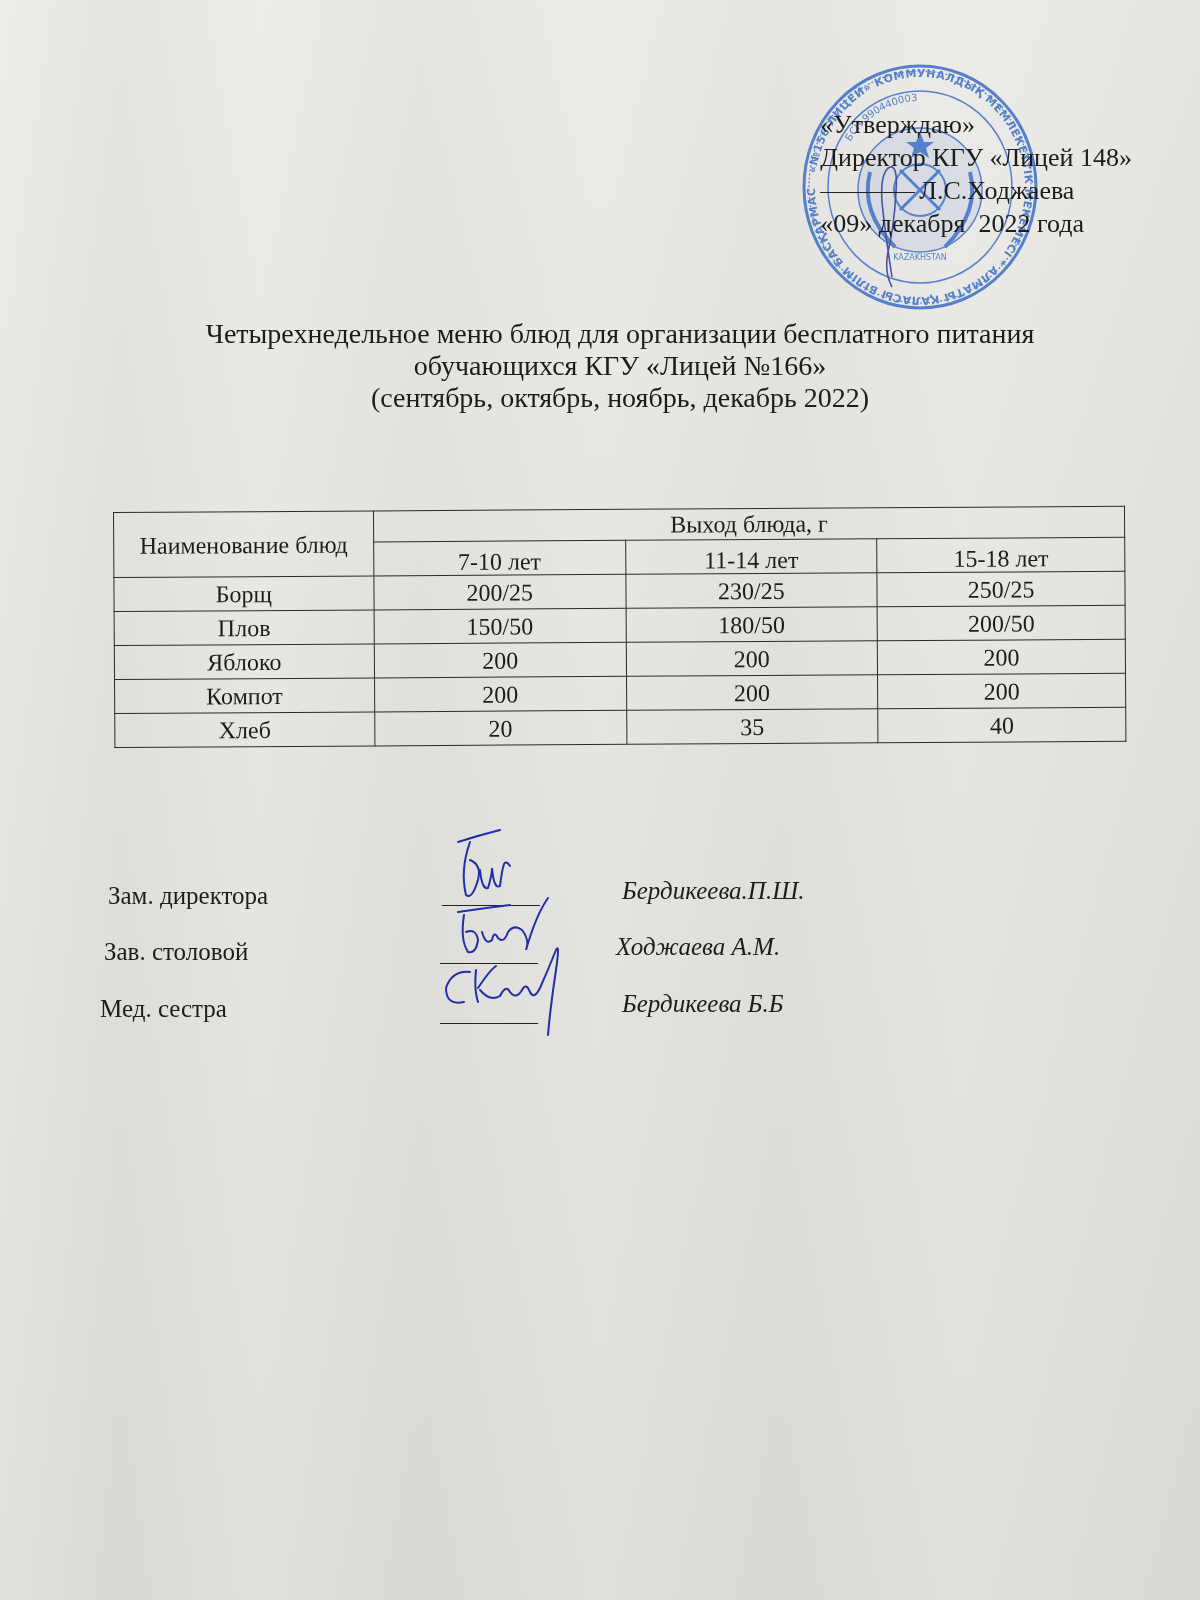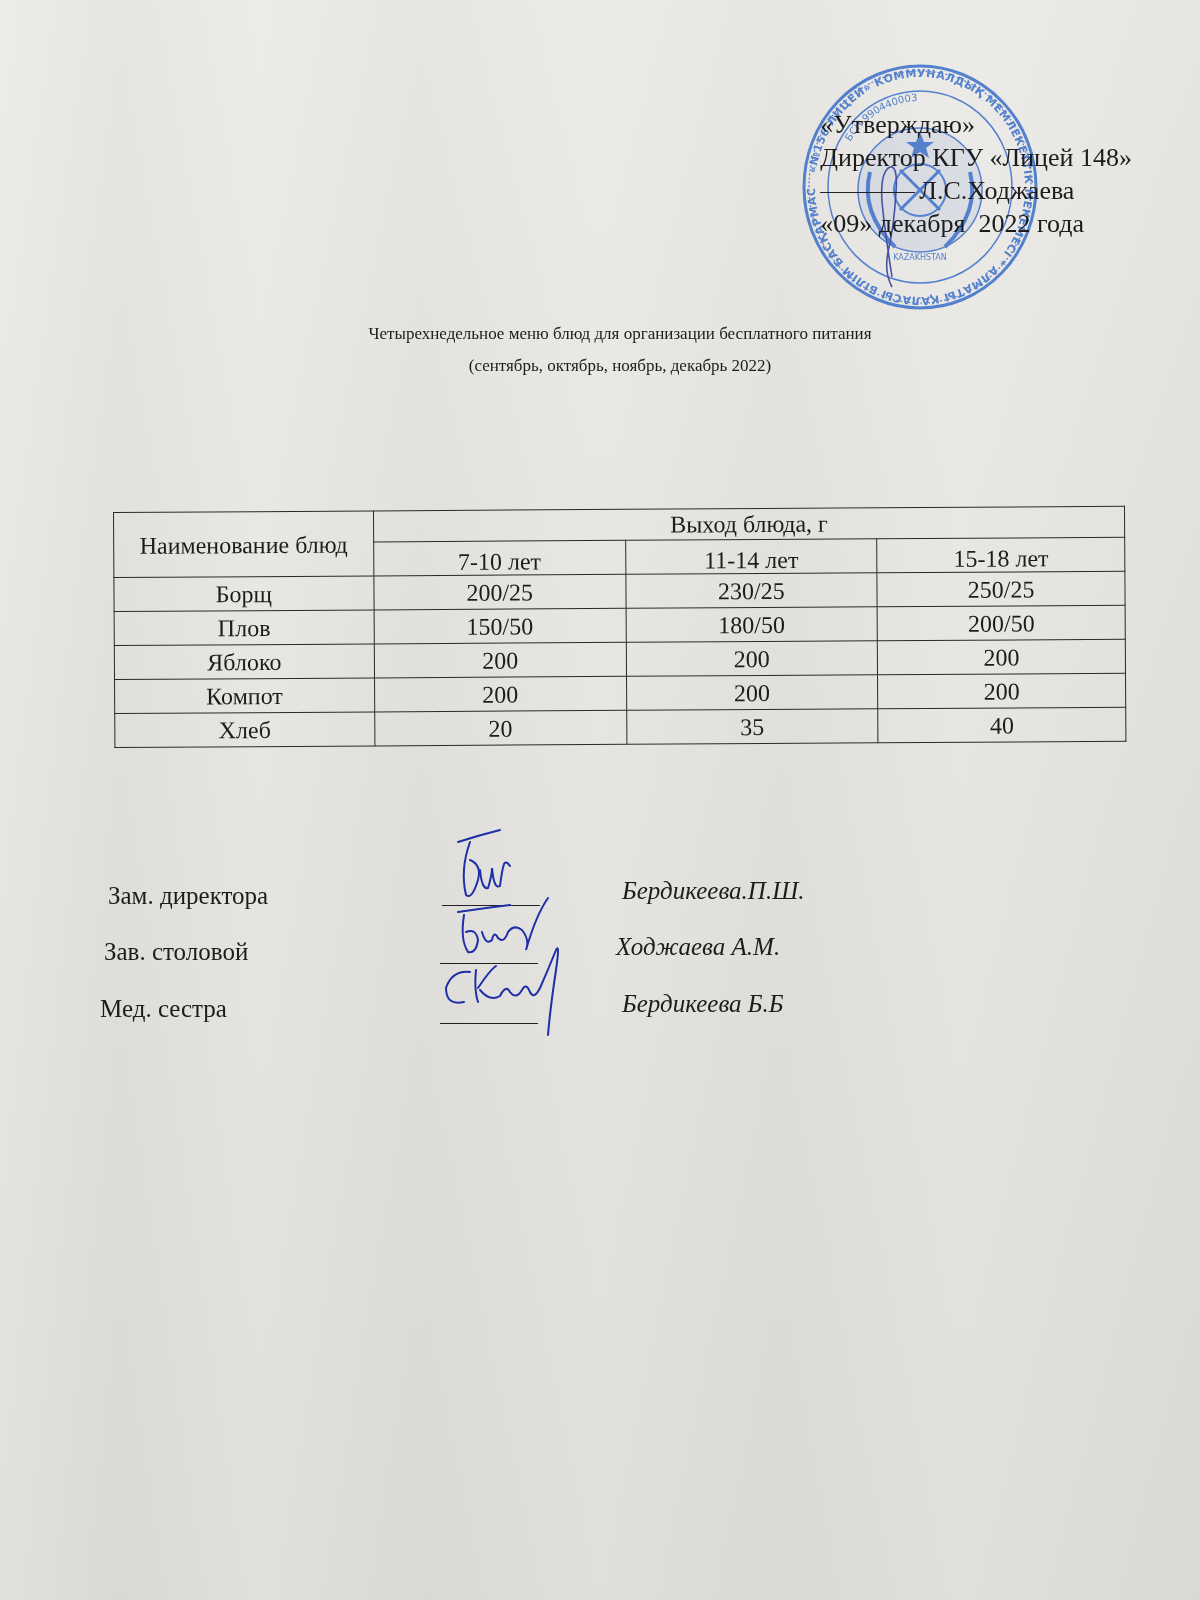--- a/index.html
+++ b/index.html
@@ -24,7 +24,7 @@
     .stamp { position: absolute; left: 800px; top: 62px; width: 240px; height: 250px; z-index: 2; opacity: 0.85; }
 
     
-    .title { position: absolute; left: 130px; width: 980px; top: 318px; text-align: center; font-size: 17px; line-height: 32px; }
+    .title { position: absolute; left: 130px; width: 980px; top: 318px; text-align: center; font-size: 28px; line-height: 32px; }
     .title div { white-space: nowrap; }
 
     

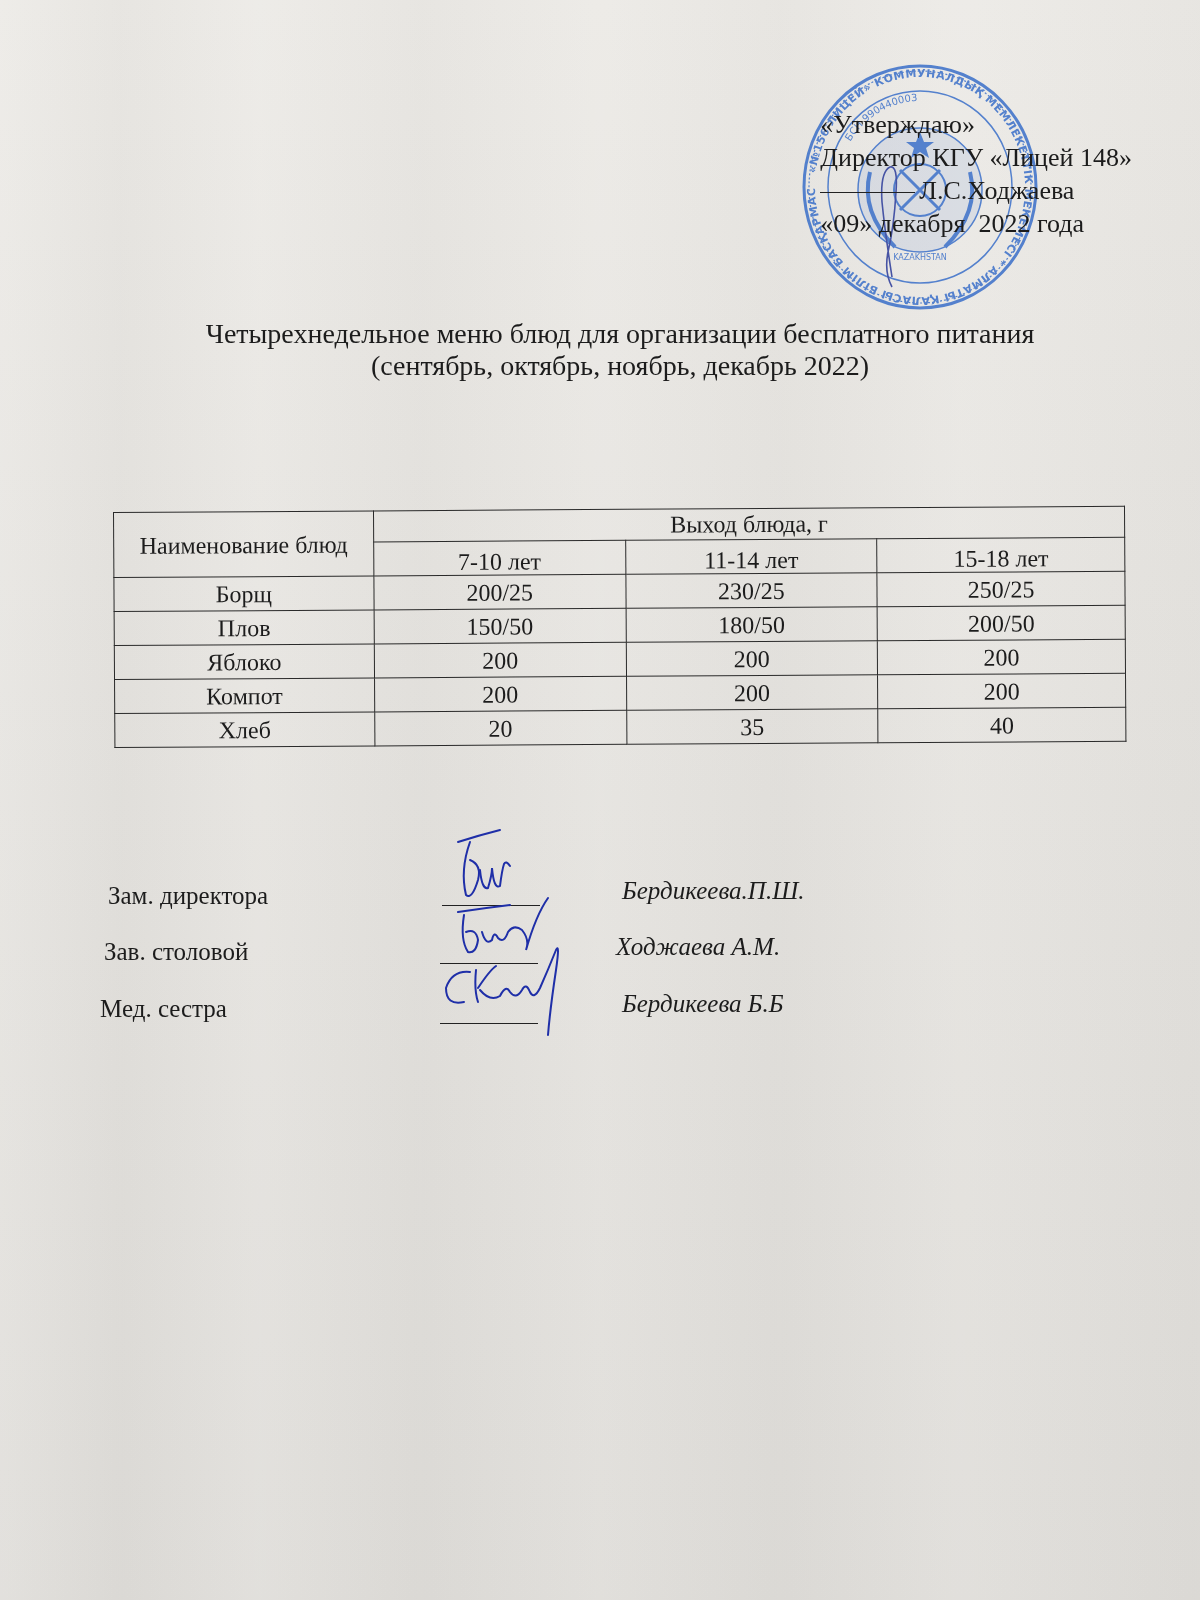--- a/index.html
+++ b/index.html
@@ -82,6 +82,7 @@
 
   <div class="title">
     <div>Четырехнедельное меню блюд для организации бесплатного питания</div>
+    <div>обучающихся КГУ «Лицей №166»</div>
     <div>(сентябрь, октябрь, ноябрь, декабрь 2022)</div>
   </div>
 

